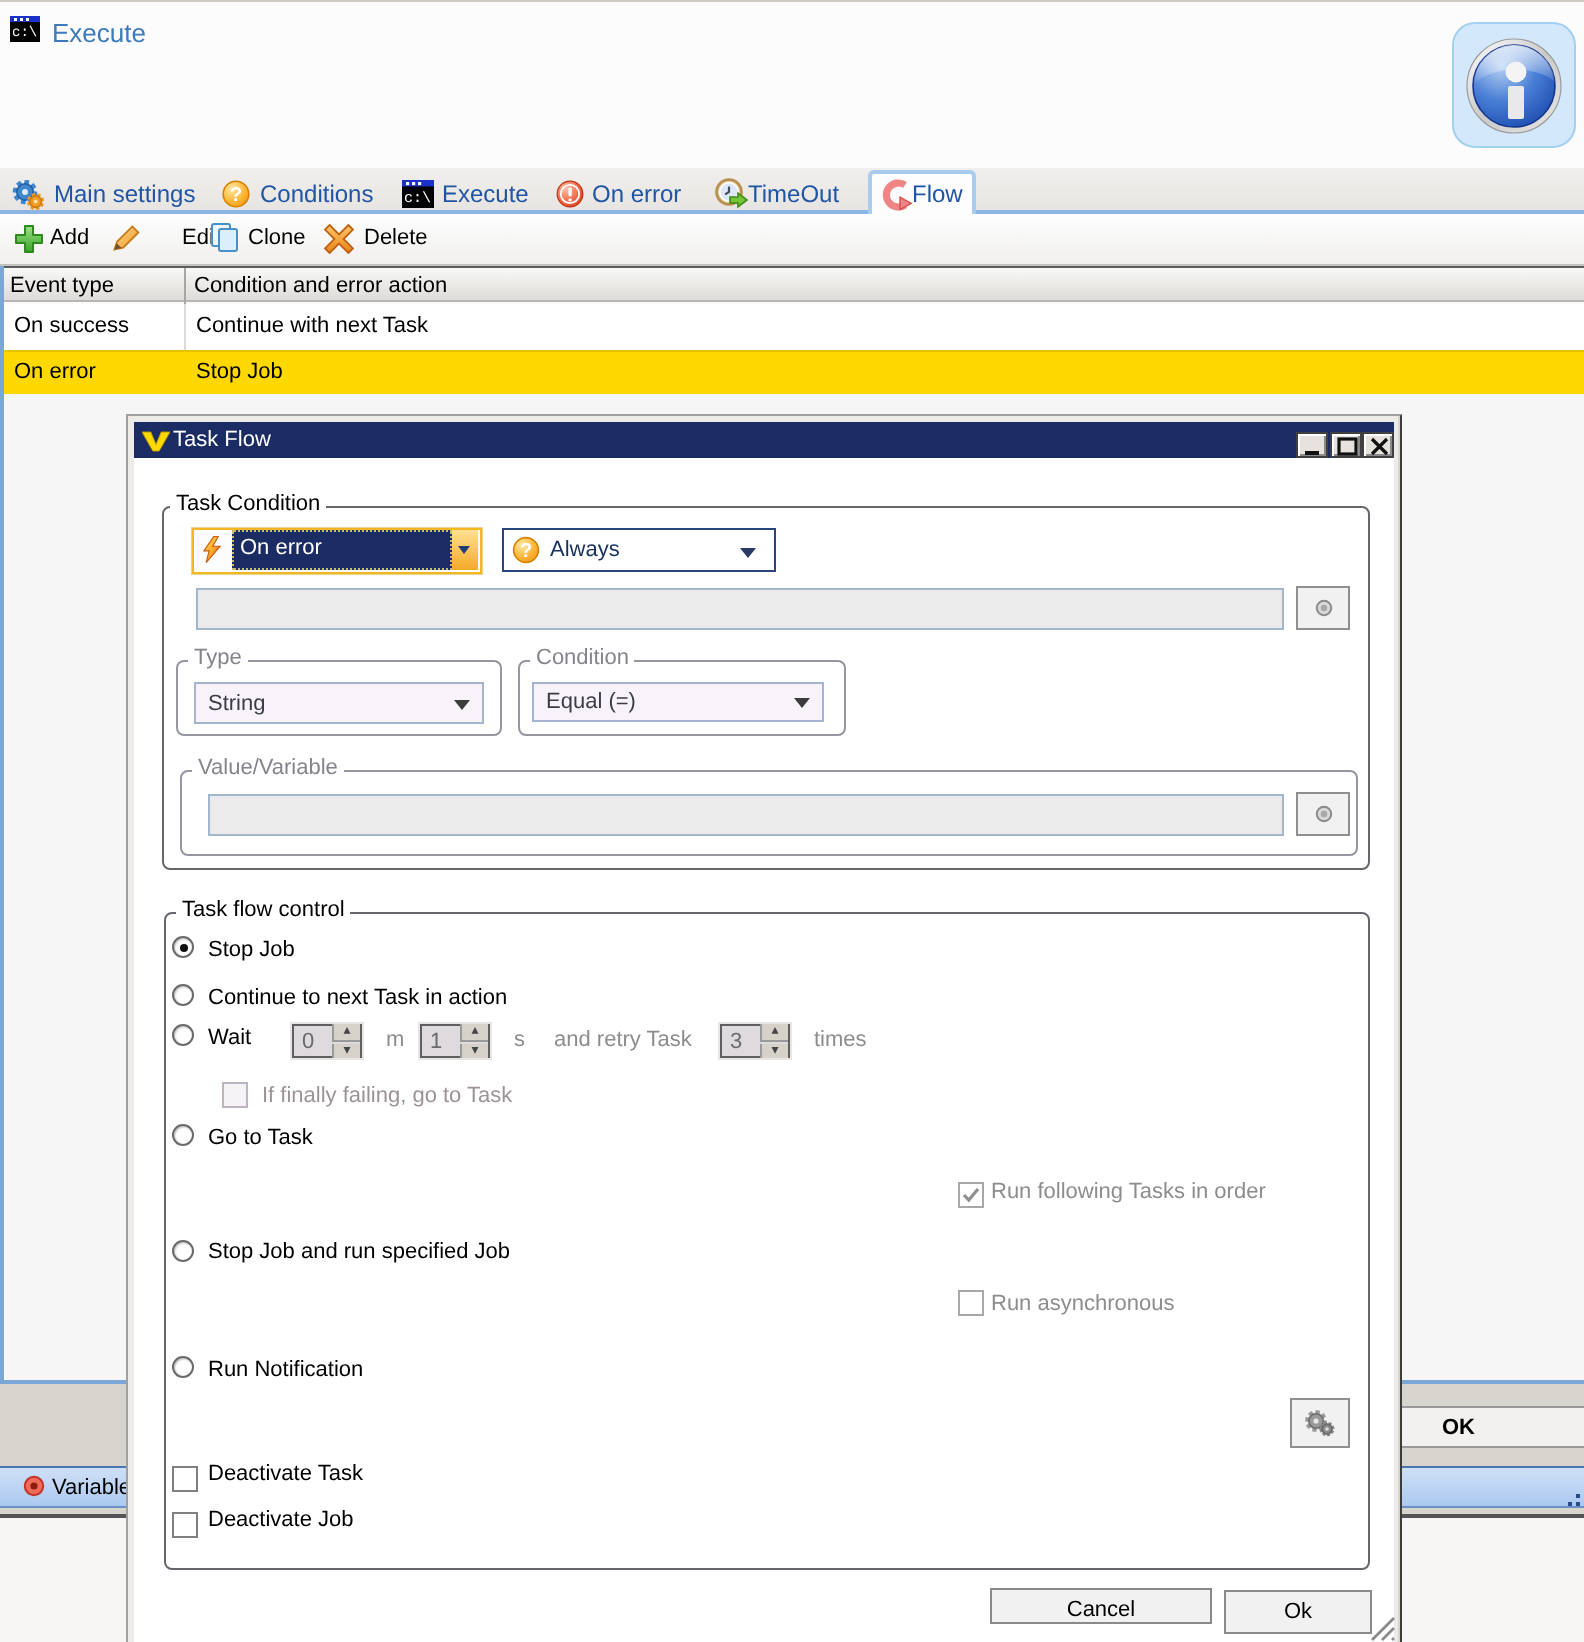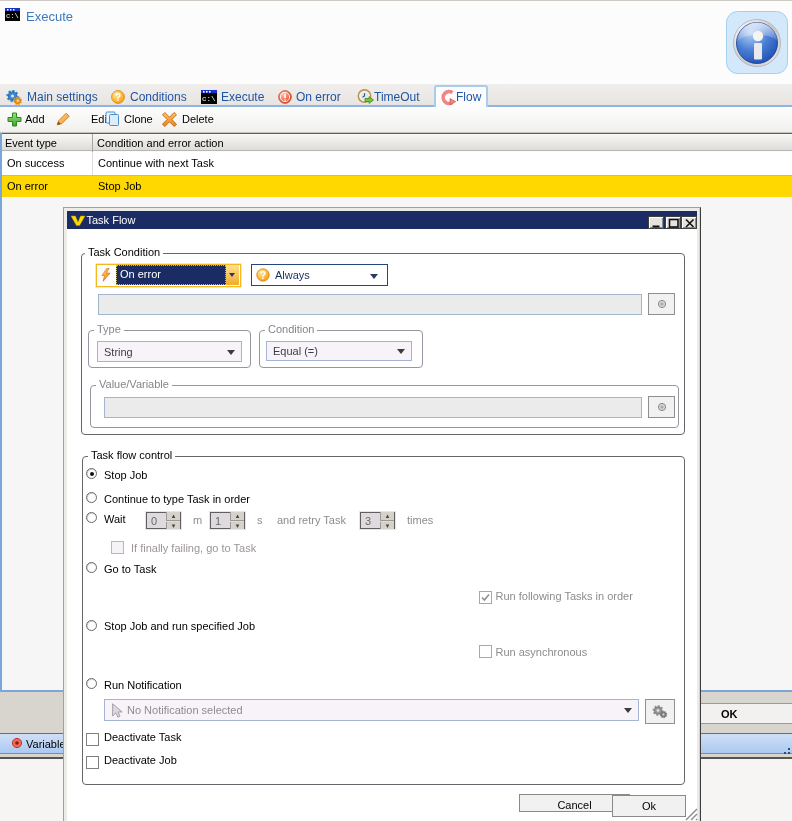--- a/index.html
+++ b/index.html
@@ -327,7 +327,7 @@
 <div class="abs" style="left:40px;top:261px;">Stop Job</div>
 
 <div class="radio" style="left:22px;top:284px;"></div>
-<div class="abs" style="left:40px;top:285px;">Continue to type Task in order</div>
+<div class="abs" style="left:40px;top:285px;">Continue to next Task in action</div>
 
 <div class="radio" style="left:22px;top:304px;"></div>
 <div class="abs" style="left:40px;top:305px;">Wait</div>

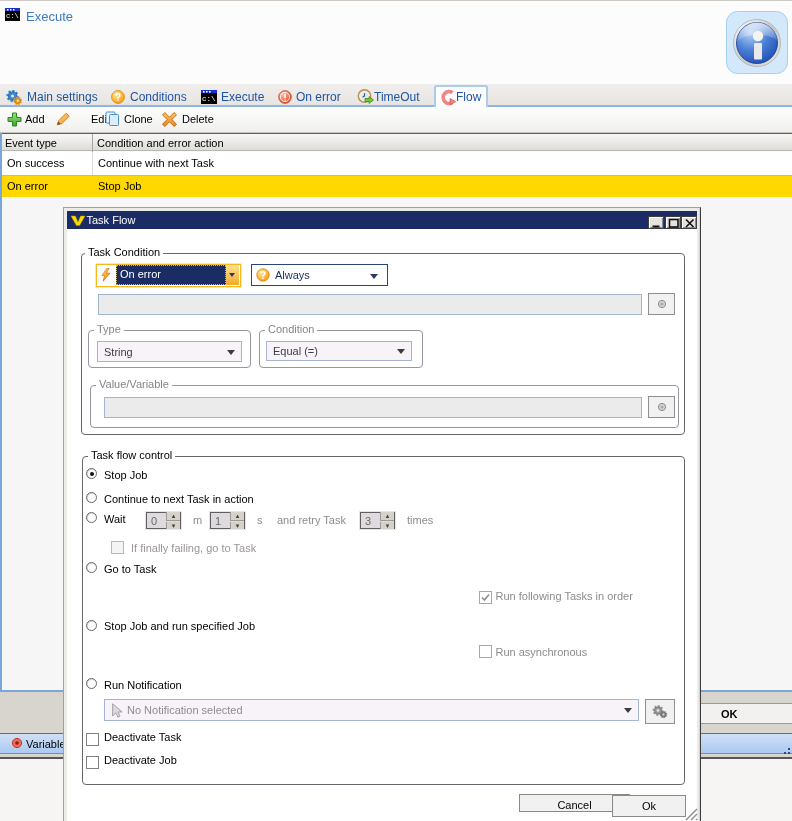--- a/index.html
+++ b/index.html
@@ -365,13 +365,6 @@
 
 <div class="radio" style="left:22px;top:470px;"></div>
 <div class="abs" style="left:40px;top:471px;">Run Notification</div>
-<div class="ddl" style="left:40px;top:491px;width:535px;height:22px;">
-<svg width="11" height="15" viewBox="0 0 9 12" style="position:absolute;left:7px;top:3px;">
-          <polygon points="0.5,0.5 0.5,10.5 3.2,8 4.8,11.5 6.6,10.6 5,7.2 8.3,7.2" fill="#dcd8e0" stroke="#9a94a2" stroke-width="0.7"></polygon>
-        </svg>
-<div class="abs gray" style="left:22px;top:4px;">No Notification selected</div>
-        <div class="arr"></div>
-</div>
 <div class="sbtn" style="left:581px;top:491px;width:30px;height:25px;">
 <svg width="18" height="16" viewBox="0 0 18 16" style="position:absolute;left:5px;top:4px;">
           <rect x="10.13" y="6.15" width="2.2" height="2.2" fill="#9a9a9a" transform="rotate(100.0 11.23 7.25)"></rect>

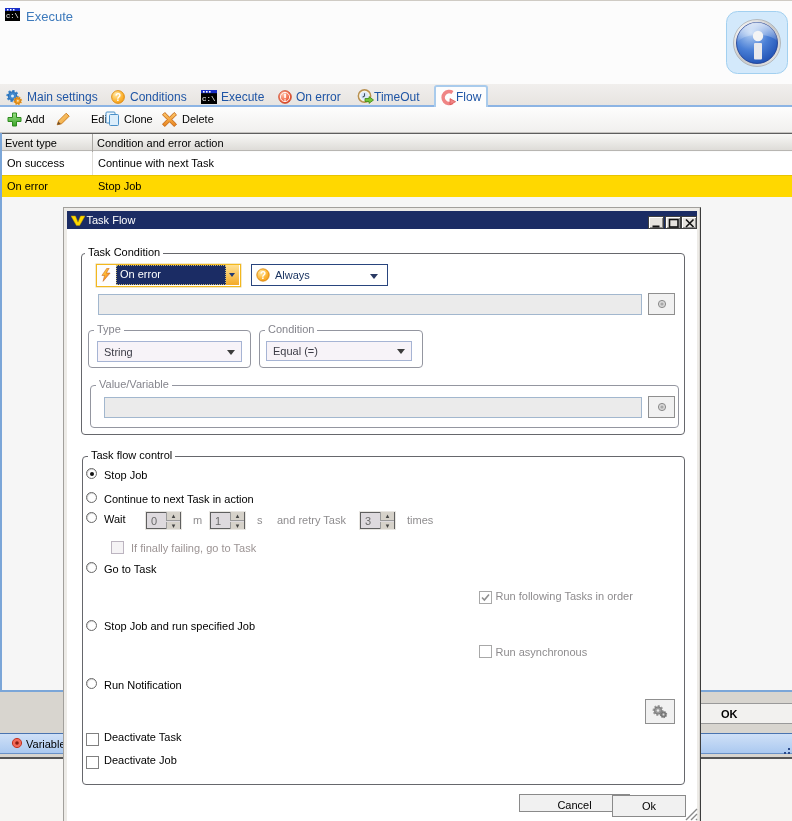--- a/index.html
+++ b/index.html
@@ -395,7 +395,7 @@
 <div class="cb" style="left:22px;top:547.5px;border-color:#808080;"></div>
 <div class="abs" style="left:40px;top:545.5px;">Deactivate Job</div>
 
-<div class="btn" style="left:431px;top:586px;width:111px;height:18px;line-height:21px;margin-left:24px;">Cancel</div>
+<div class="btn" style="left:431px;top:586px;width:111px;height:18px;line-height:21px;">Cancel</div>
 <div class="btn" style="left:548px;top:587px;width:74px;height:22px;line-height:20px;">Ok</div>
 
 <svg width="13" height="13" viewBox="0 0 13 13" style="position:absolute;left:621px;top:600px;">

